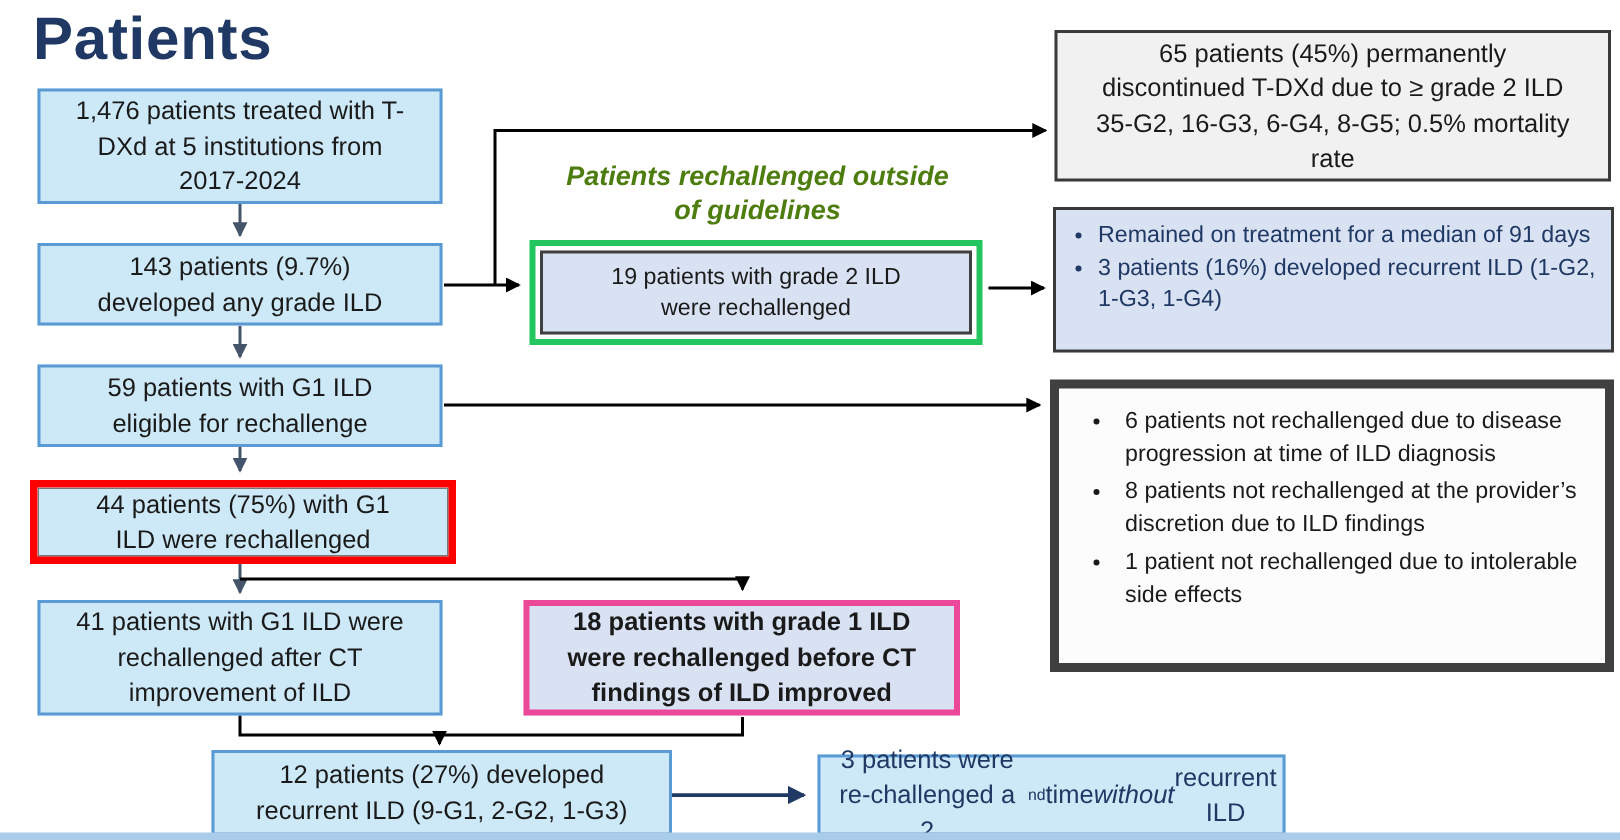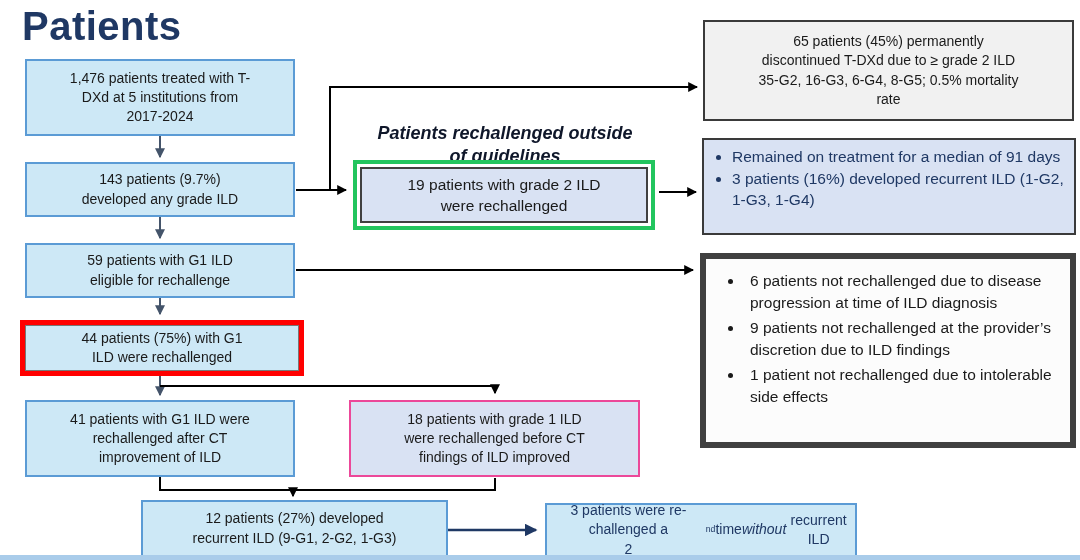--- a/index.html
+++ b/index.html
@@ -12,7 +12,7 @@
   }
   .box{
     position:absolute;box-sizing:border-box;display:flex;align-items:center;justify-content:center;
-    text-align:center;white-space:pre-line;font-size:14px;line-height:1.38;padding:2px 4px;
+    text-align:center;white-space:pre-line;font-size:17px;line-height:1.38;padding:2px 4px;
   }
   .blue{background:#CDE8F6;border:2px solid #5B9BD5;}
   .lav{background:#D9E2F3;border:2px solid #ec4899;}

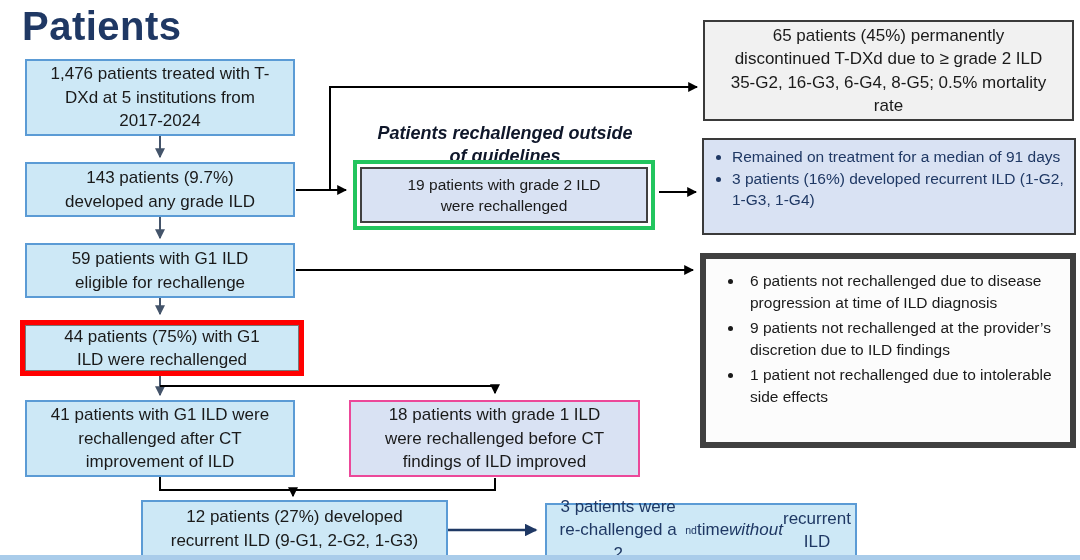--- a/index.html
+++ b/index.html
@@ -28,7 +28,7 @@
   }
   .purple-label{
     position:absolute;left:352px;top:106px;width:306px;text-align:center;white-space:pre-line;
-    font-size:18px;font-weight:bold;font-style:italic;color:#0f172a;line-height:1.25;margin-top:16px;
+    font-size:18px;font-weight:bold;font-style:italic;color:#4d7c0f;line-height:1.25;
   }
   .bullet-box{
     position:absolute;box-sizing:border-box;text-align:left;font-size:15.5px;

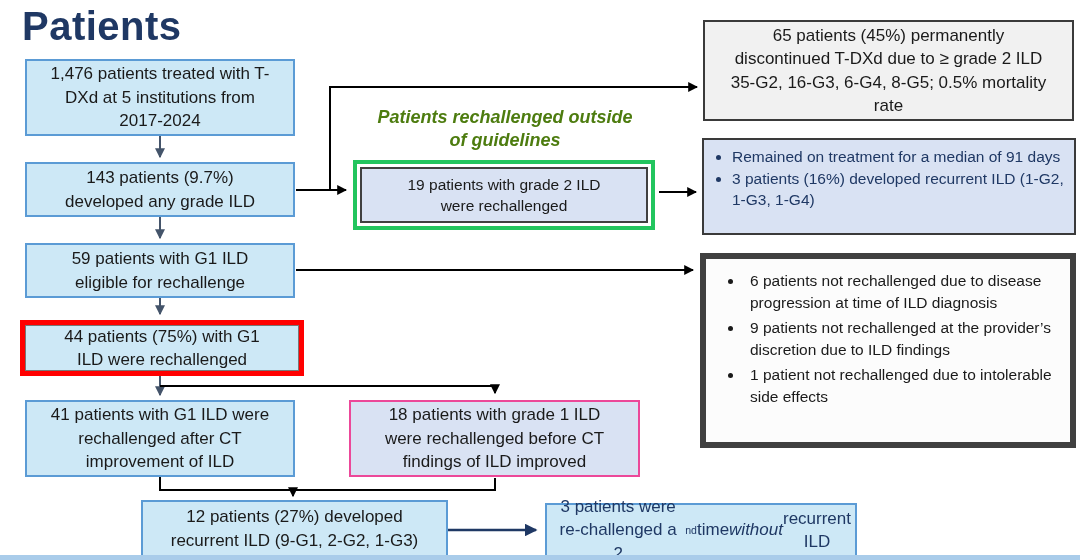--- a/index.html
+++ b/index.html
@@ -128,7 +128,7 @@
   <div class="bullet-box" id="box-not-rechallenged" style="left:700px;top:253px;width:376px;height:195px;">
     <ul>
         <li>6 patients not rechallenged due to disease progression at time of ILD diagnosis</li>
-        <li>9 patients not rechallenged at the provider’s discretion due to ILD findings</li>
+        <li>8 patients not rechallenged at the provider’s discretion due to ILD findings</li>
         <li>1 patient not rechallenged due to intolerable side effects</li>
       </ul>
   </div>

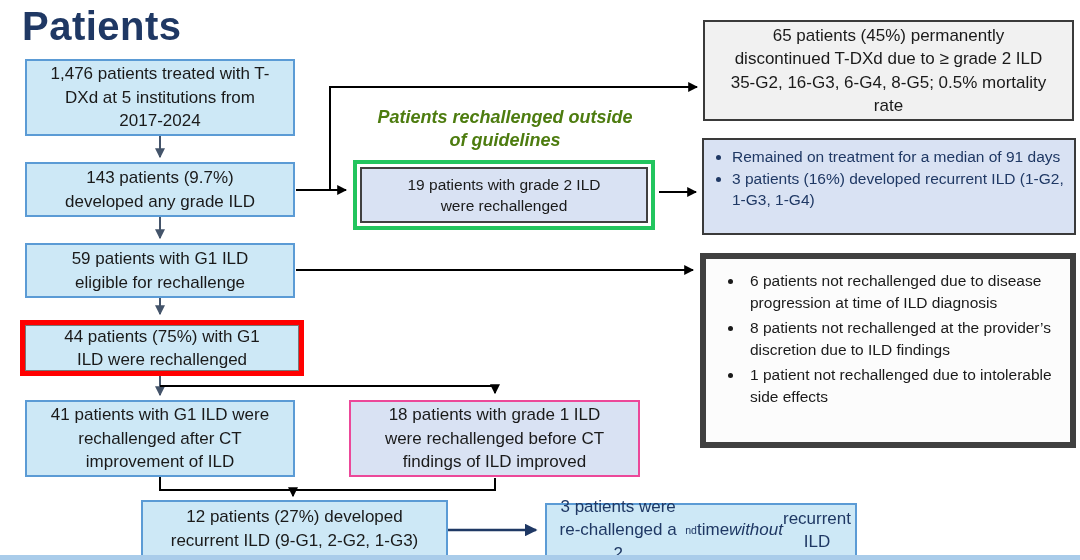--- a/index.html
+++ b/index.html
@@ -15,7 +15,7 @@
     text-align:center;white-space:pre-line;font-size:17px;line-height:1.38;padding:2px 4px;
   }
   .blue{background:#CDE8F6;border:2px solid #5B9BD5;}
-  .lav{background:#D9E2F3;border:2px solid #ec4899;}
+  .lav{background:#D9E2F3;border:4px solid #ec4899;font-weight:bold;}
   .graybox{background:#F1F1F1;border:2px solid #3A3A3A;}
   .redbox{border:5px solid #FF0000;background:#CDE8F6;box-shadow:inset 0 0 0 1px #777;}
   .red-wrap{

